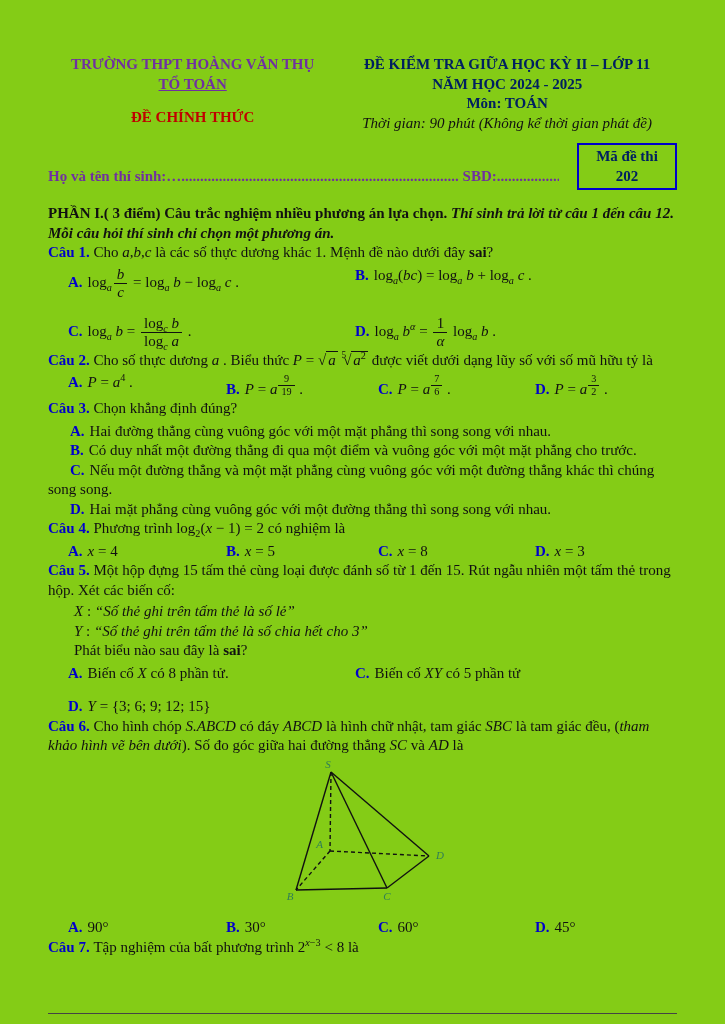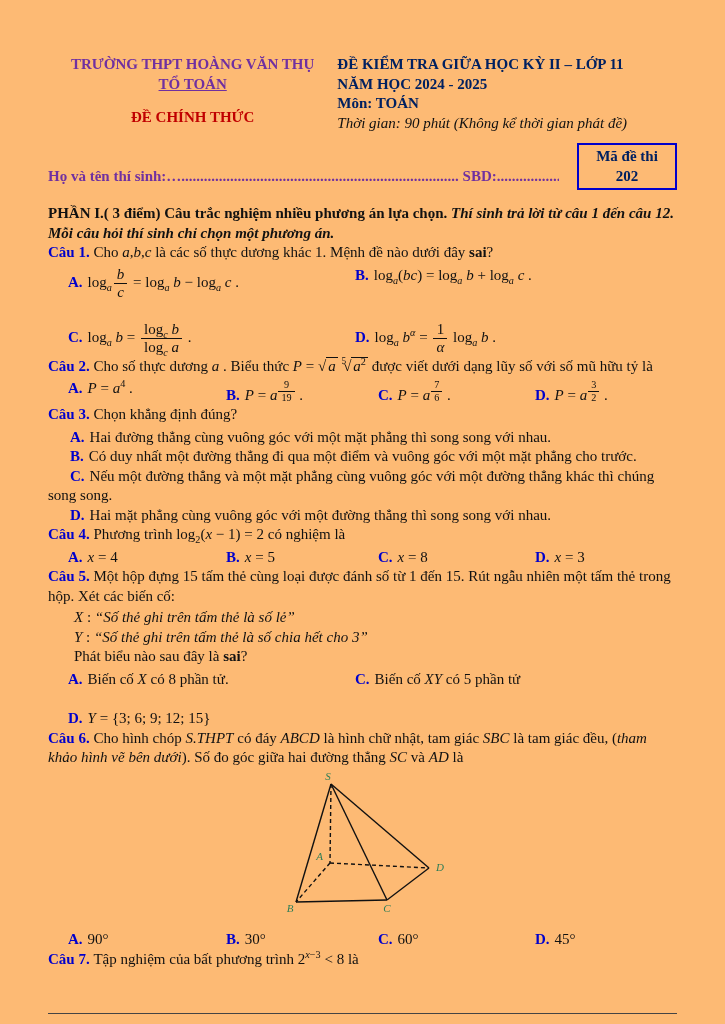--- a/index.html
+++ b/index.html
@@ -5,7 +5,7 @@
   html,body{margin:0;padding:0;background:#e8e8e8;}
   .page{
     position:relative; width:725px; height:1024px; margin:0 auto;
-    background:#fdba74; overflow:hidden;
+    background:#84cc16; overflow:hidden;
     font-family:"Liberation Serif","DejaVu Serif",serif;
     font-size:15px; line-height:1.3; color:#111;
     box-sizing:border-box; padding:55px 48px 0 48px;

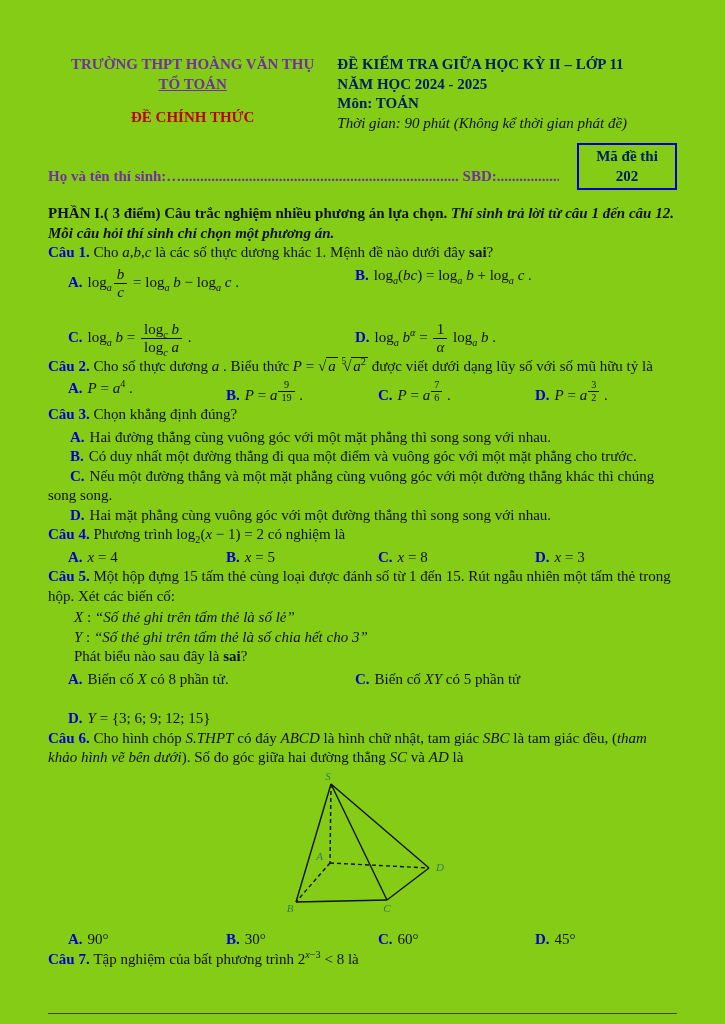--- a/index.html
+++ b/index.html
@@ -15,7 +15,7 @@
   .h-left{width:46%; text-align:center; color:#7030A0; font-weight:bold;}
   .h-left .dept{text-decoration:underline;}
   .h-left .official{color:#C00000; margin-top:14px;}
-  .h-right{width:54%; text-align:left; color:#002060; font-weight:bold;}
+  .h-right{width:54%; text-align:center; color:#002060; font-weight:bold;}
   .h-right .duration{color:#111; font-weight:normal; font-style:italic;}
   
   .code-row{display:flex; align-items:flex-end; margin-top:10px;}

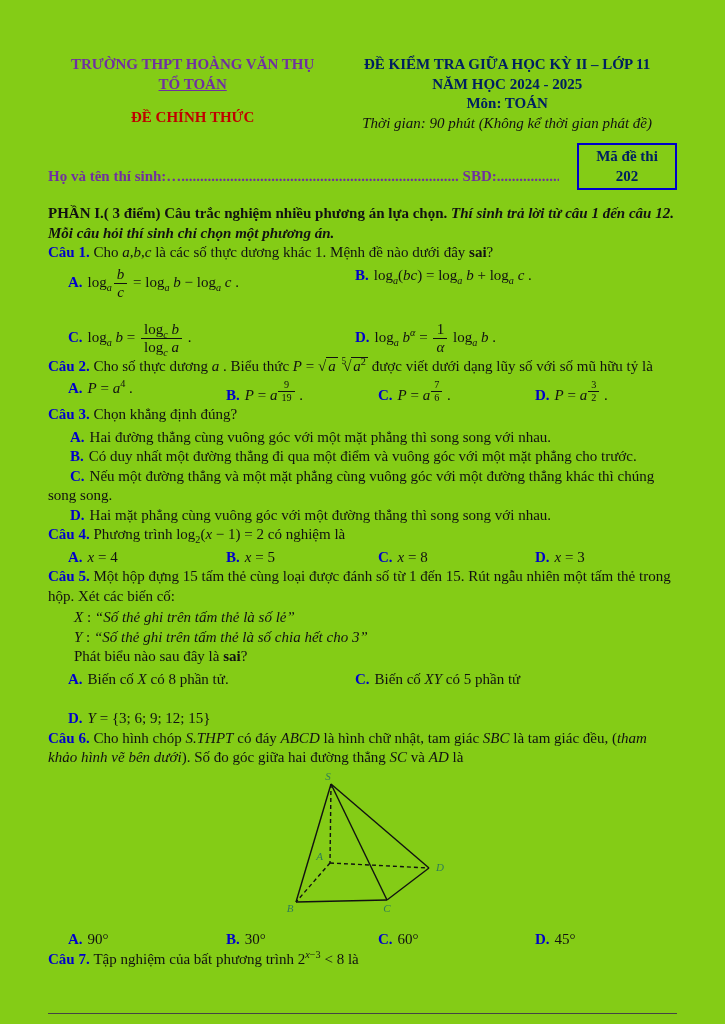--- a/index.html
+++ b/index.html
@@ -34,7 +34,7 @@
   .qline{padding-left:26px;}
   .opts{margin-top:3px;}
   .opts.cols4{display:grid; grid-template-columns:158px 152px 157px 1fr; padding-left:20px; row-gap:0;}
-  .opts.cols2{display:grid; grid-template-columns:287px 1fr; padding-left:20px; row-gap:20px;font-family:Liberation Serif, serif;}
+  .opts.cols2{display:grid; grid-template-columns:287px 1fr; padding-left:20px; row-gap:14px;font-family:Liberation Serif, serif;}
   .opts.cols1 .opt{display:block; text-indent:22px;}
   .okey{color:#0000CC; font-weight:bold; margin-right:5px;}
   .mv{font-style:italic;}

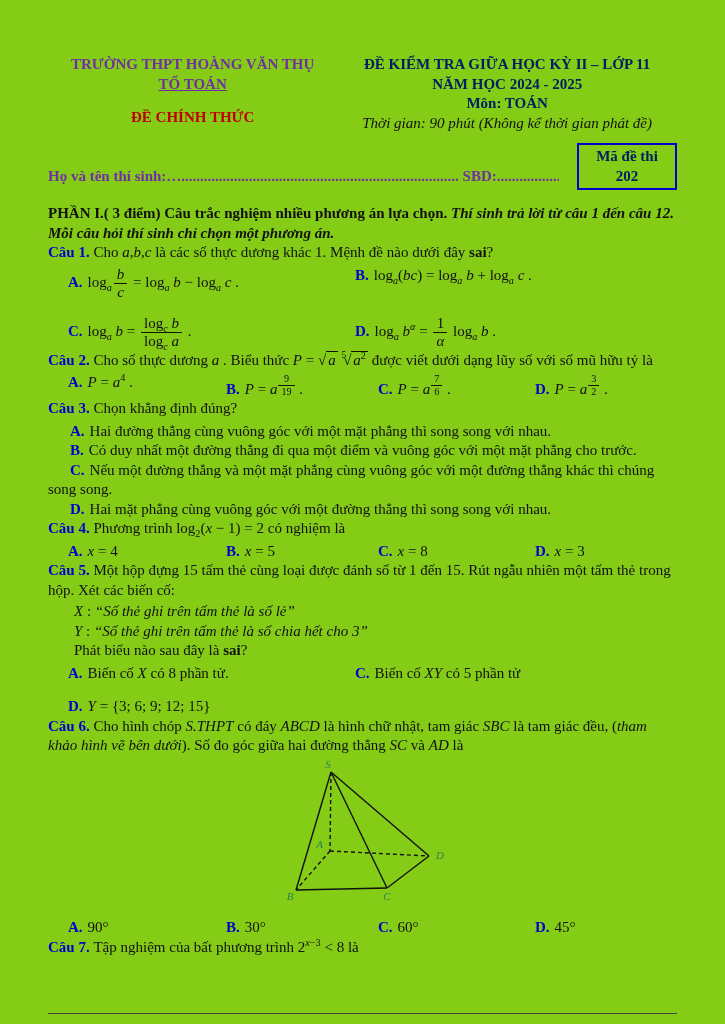--- a/index.html
+++ b/index.html
@@ -151,7 +151,7 @@
         </div>
       </div>
       <div class="question">
-        <div class="stem"><span class="qlabel">Câu 6. </span>Cho hình chóp <span class="mv">S.THPT</span> có đáy <span class="mv">ABCD</span> là hình chữ nhật, tam giác <span class="mv">SBC</span> là tam giác đều, (<i>tham khảo hình vẽ bên dưới</i>). Số đo góc giữa hai đường thẳng <span class="mv">SC</span> và <span class="mv">AD</span> là</div>
+        <div class="stem"><span class="qlabel">Câu 6. </span>Cho hình chóp <span class="mv">S.ABCD</span> có đáy <span class="mv">ABCD</span> là hình chữ nhật, tam giác <span class="mv">SBC</span> là tam giác đều, (<i>tham khảo hình vẽ bên dưới</i>). Số đo góc giữa hai đường thẳng <span class="mv">SC</span> và <span class="mv">AD</span> là</div>
         <div class="fig-wrap"><svg width="200" height="152" viewBox="0 0 200 152">
             <line x1="68" y1="14" x2="33" y2="132" stroke="#111" stroke-width="1.4"></line>
             <line x1="68" y1="14" x2="124" y2="130" stroke="#111" stroke-width="1.4"></line>

